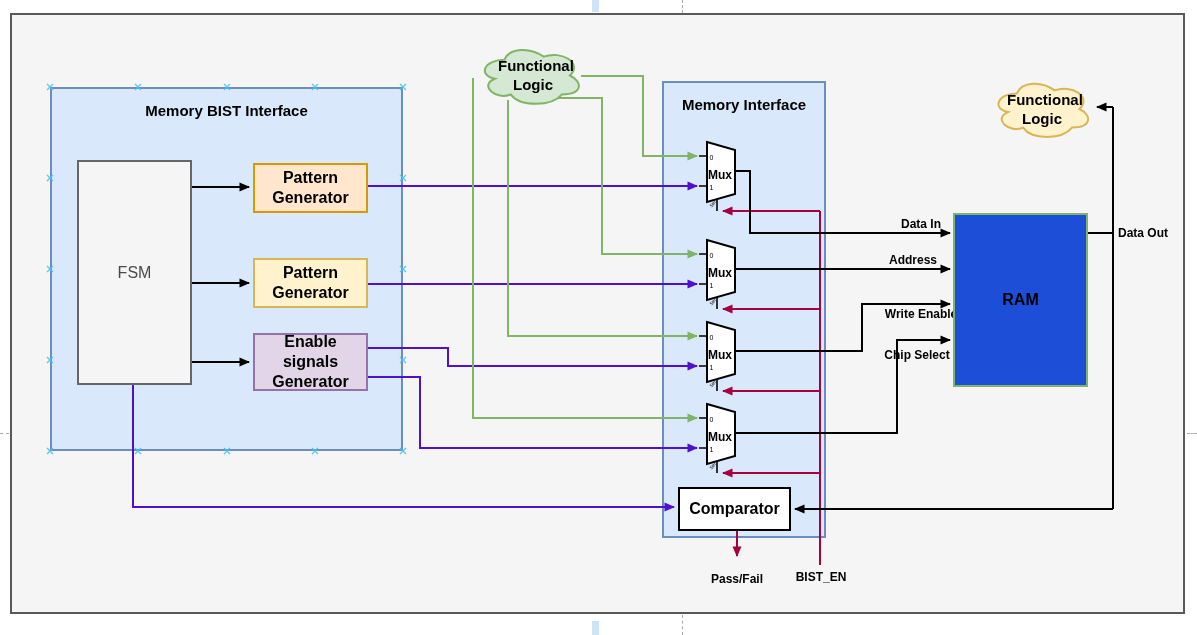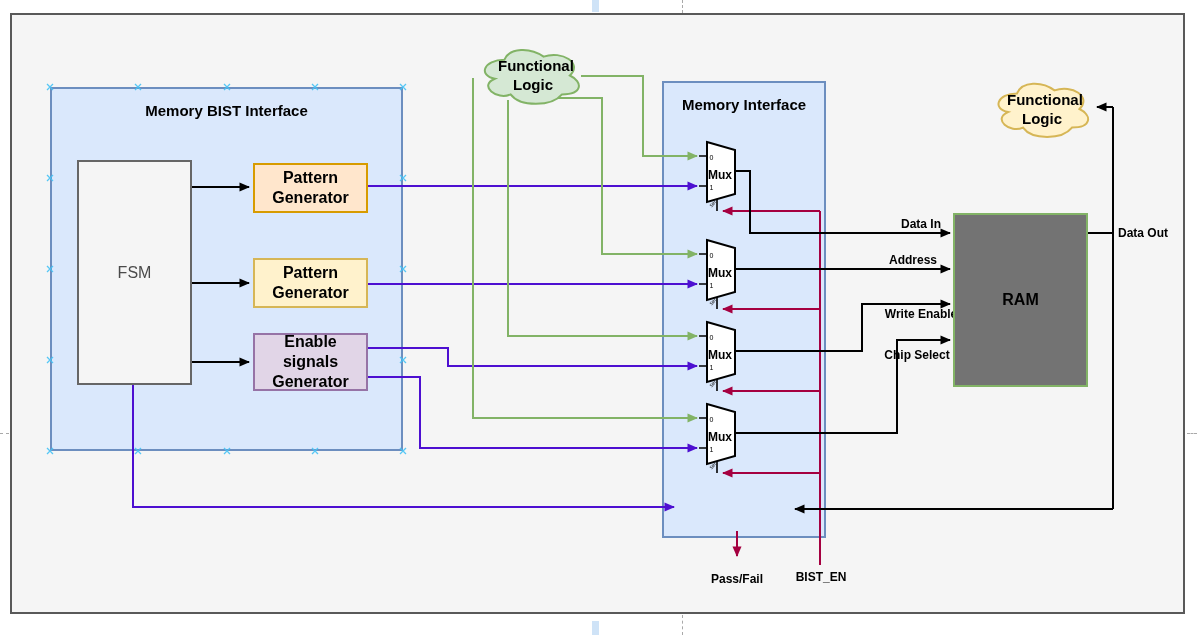--- a/index.html
+++ b/index.html
@@ -18,7 +18,7 @@
   .patgen{left:253px;top:163px;width:115px;height:50px;background:#ffe6cc;border:2px solid #d79b00;}
   .addrgen{left:253px;top:258px;width:115px;height:50px;background:#fff2cc;border:2px solid #d6b656;}
   .memsig{left:253px;top:333px;width:115px;height:58px;background:#e1d5e7;border:2px solid #9673a6;}
-  .ram{left:953px;top:213px;width:135px;height:174px;background:#737373;border:2px solid #82b366;}
+  .ram{left:953px;top:213px;width:135px;height:174px;background:#1d4ed8;border:2px solid #82b366;}
   .comparator{left:678px;top:487px;width:113px;height:44px;background:#ffffff;border:2px solid #000;}
   .cloudlabel{display:flex;align-items:center;justify-content:center;text-align:center;
               font-weight:700;font-size:15px;line-height:1.25;}

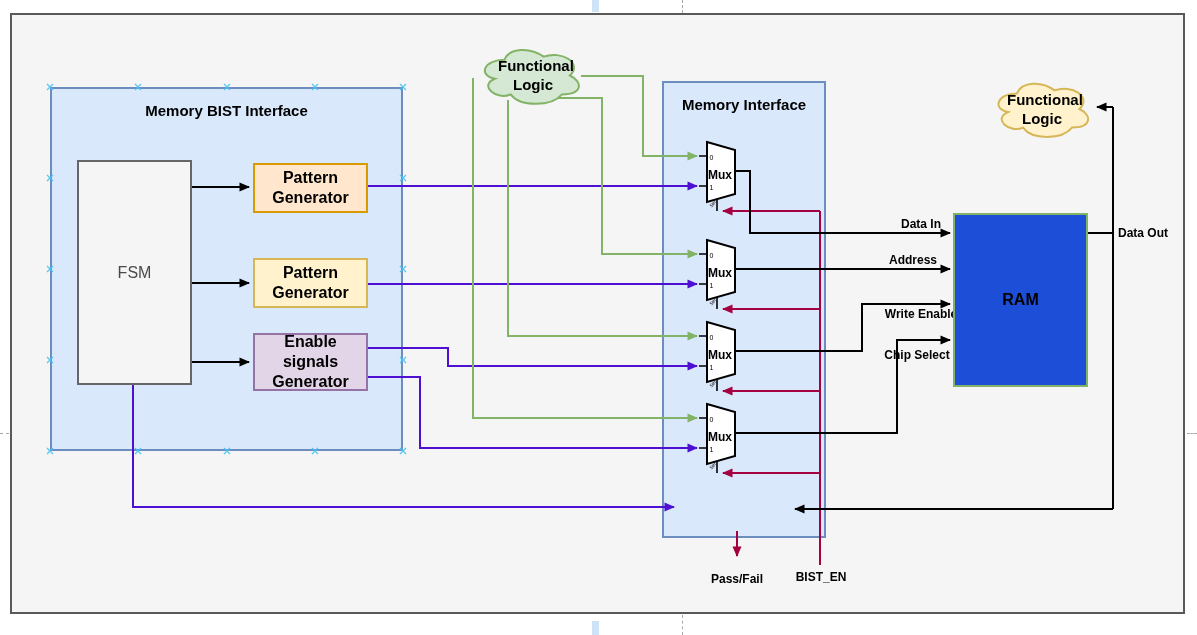--- a/index.html
+++ b/index.html
@@ -176,6 +176,9 @@
   <div class="abs node ram">
     <span>RAM</span>
   </div>
+  <div class="abs node comparator">
+    <span>Comparator</span>
+  </div>
 
   <div class="abs cloudlabel top">
     <span style="display:block;width:70px;">Functional Logic</span>

